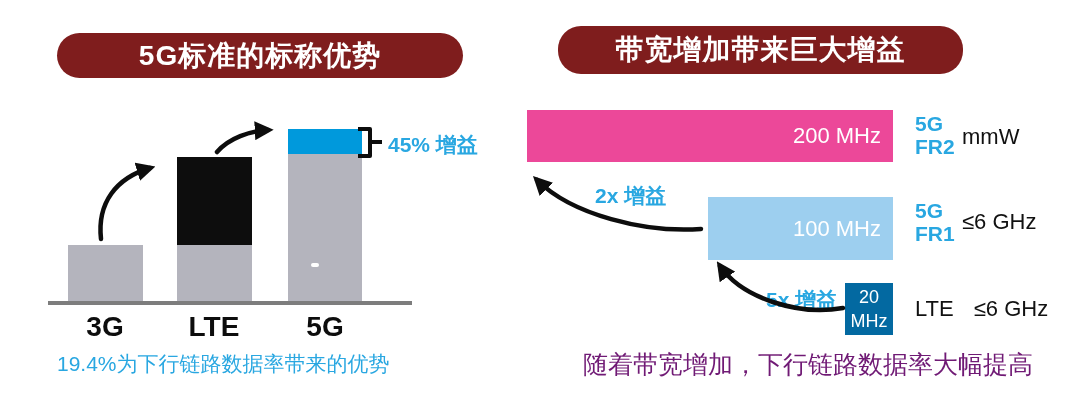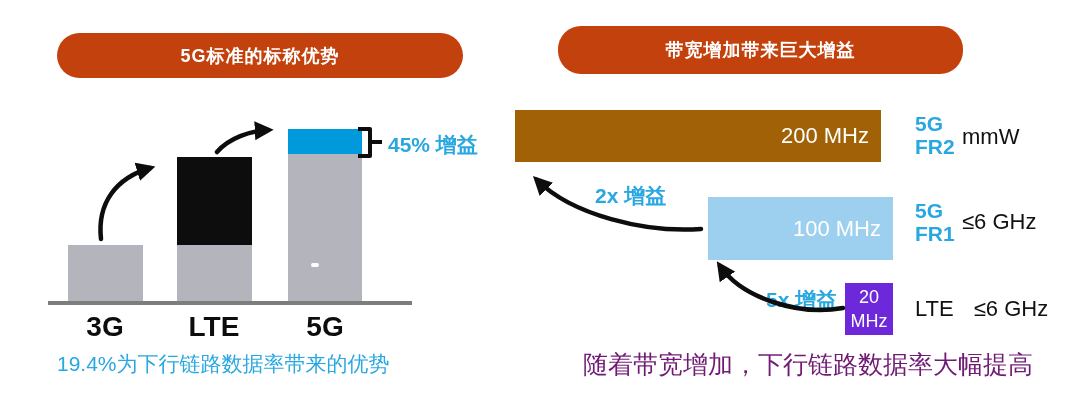--- a/index.html
+++ b/index.html
@@ -7,8 +7,8 @@
   body { font-family:"Liberation Sans","DejaVu Sans",sans-serif; }
   .canvas { position:relative; width:1080px; height:408px; background:#ffffff; overflow:hidden; }
 
-  .pill { position:absolute; height:45px; background:#c2410c; border-radius:23px;
-          color:#ffffff; font-size:18px; font-weight:700; letter-spacing:1px;
+  .pill { position:absolute; height:45px; background:#7f1d1d; border-radius:23px;
+          color:#ffffff; font-size:28px; font-weight:700; letter-spacing:1px;
           display:flex; align-items:center; justify-content:center; }
   #left-pill  { left:57px;  top:33px; width:406px; }
   #right-pill { left:558px; top:26px; width:405px; height:48px; }

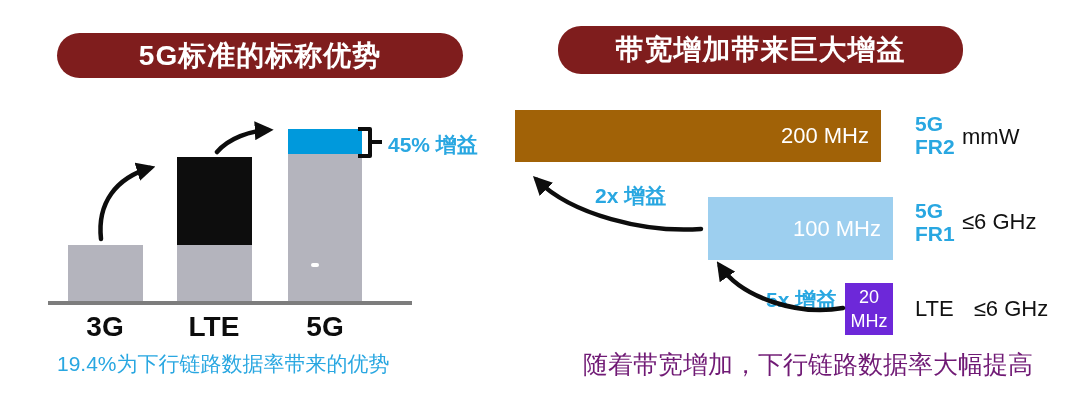--- a/index.html
+++ b/index.html
@@ -38,7 +38,7 @@
   
   .hbar { position:absolute; color:#ffffff; font-size:22px; font-weight:500;
           display:flex; align-items:center; justify-content:flex-end; padding-right:12px; }
-  #bar-200 { left:515px; top:110px; width:366px; height:52px; background:#a16207;padding-left:48px; }
+  #bar-200 { left:527px; top:110px; width:366px; height:52px; background:#ec4899;padding-left:48px; }
   #bar-100 { left:708px; top:197px; width:185px; height:63px; background:#9dcfef; }
   #box-20  { left:845px; top:283px; width:48px; height:52px; background:#6d28d9;
              color:#ffffff; font-size:18px; font-weight:500; text-align:center;

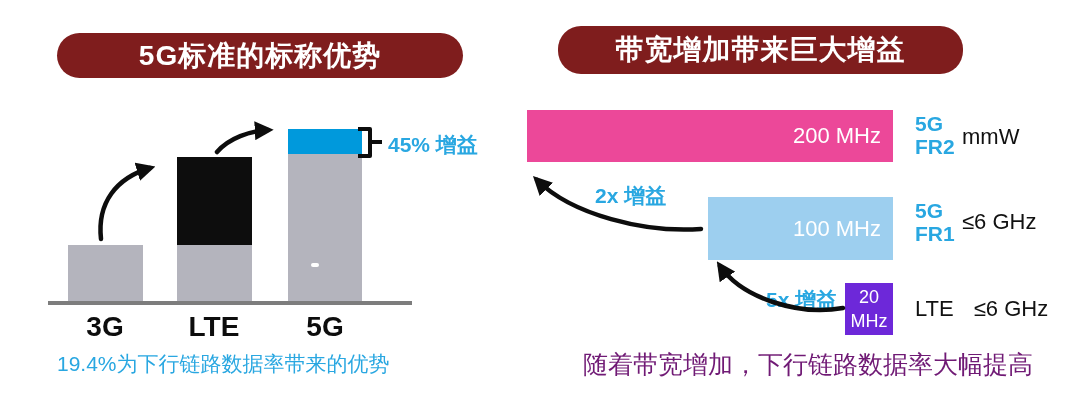--- a/index.html
+++ b/index.html
@@ -40,7 +40,7 @@
           display:flex; align-items:center; justify-content:flex-end; padding-right:12px; }
   #bar-200 { left:527px; top:110px; width:366px; height:52px; background:#ec4899;padding-left:48px; }
   #bar-100 { left:708px; top:197px; width:185px; height:63px; background:#9dcfef; }
-  #box-20  { left:845px; top:283px; width:48px; height:52px; background:#6d28d9;
+  #box-20  { left:845px; top:283px; width:48px; height:52px; background:#0369a1;
              color:#ffffff; font-size:18px; font-weight:500; text-align:center;
              display:flex; flex-direction:column; align-items:center; justify-content:center;
              line-height:24px; padding:0; }

